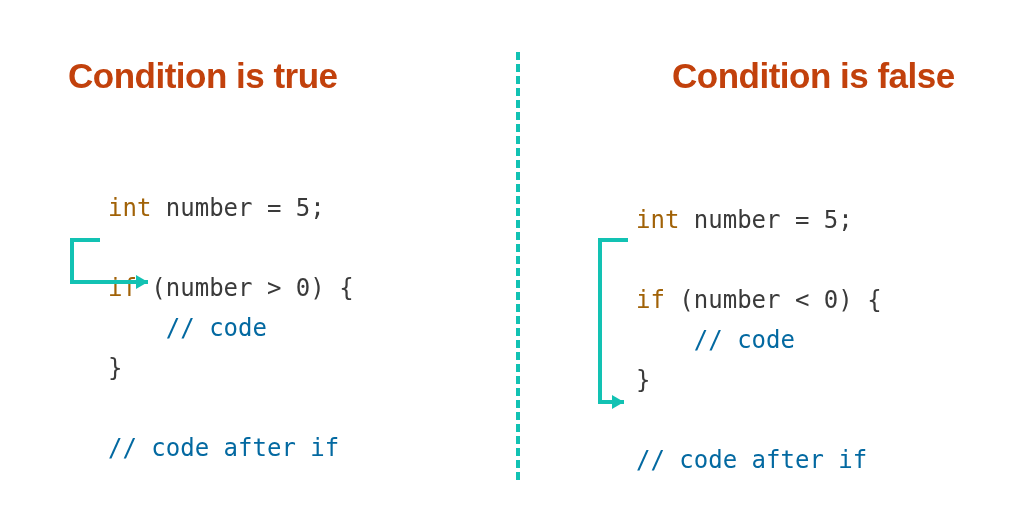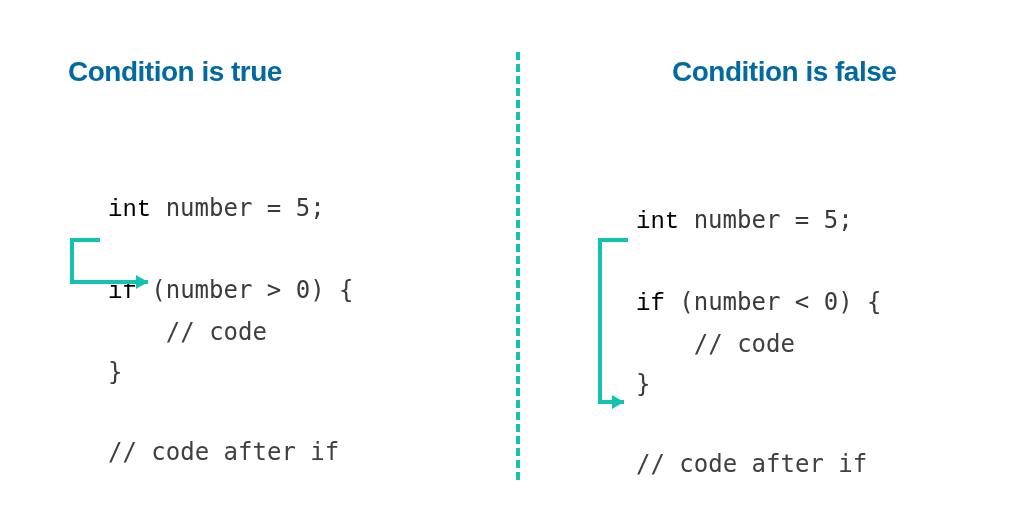--- a/index.html
+++ b/index.html
@@ -12,9 +12,9 @@
     }
     .title {
       position: absolute;
-      font-size: 28px;
+      font-size: 35px;
       font-weight: 700;
-      color: #0369a1;
+      color: #c2410c;
       letter-spacing: -0.5px;
     }
     .code {

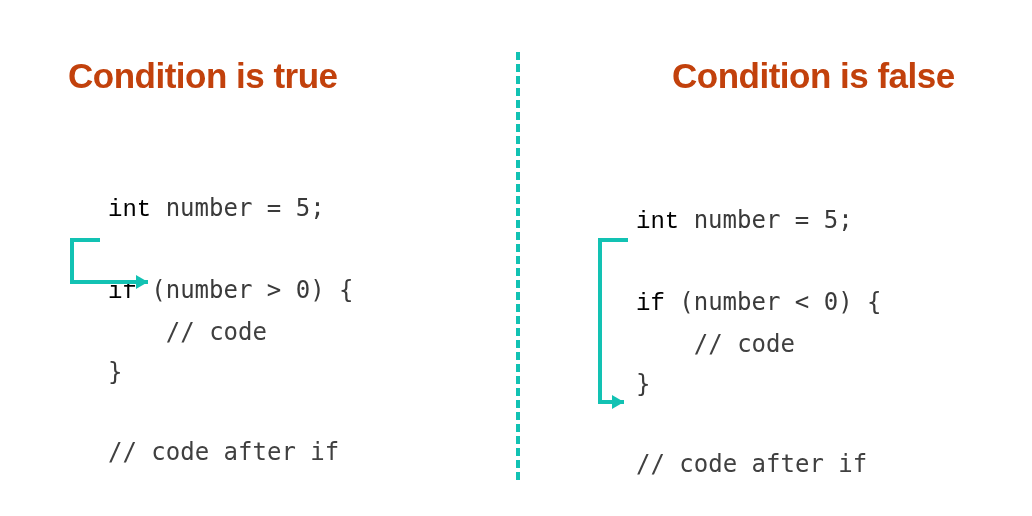--- a/index.html
+++ b/index.html
@@ -25,7 +25,7 @@
       color: #3a3a3a;
       white-space: pre;
     }
-    .kw { color: #000000; font-family: Liberation Mono, monospace; } 
+    .kw { color: #a16207; } 
     .cm { color: #404040; } 
     .divider {
       position: absolute;

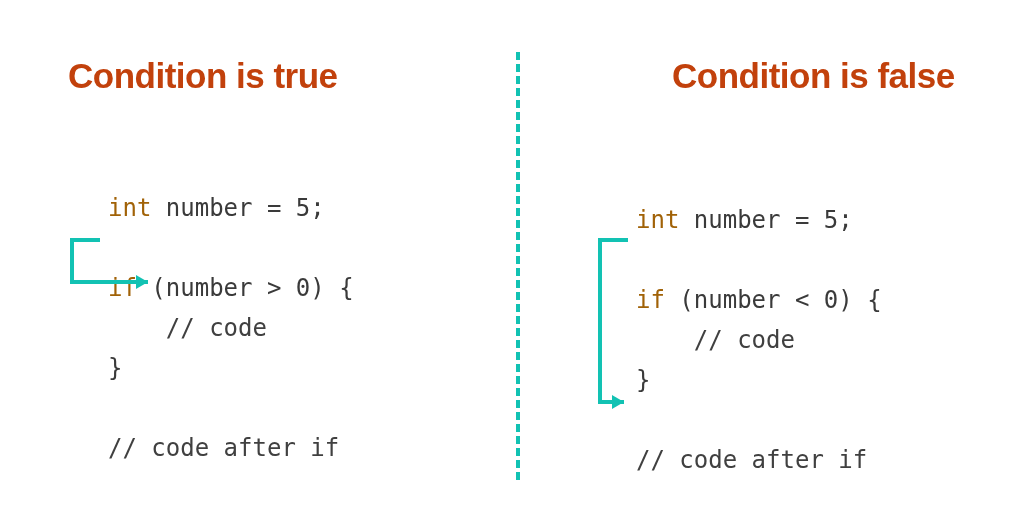--- a/index.html
+++ b/index.html
@@ -26,7 +26,7 @@
       white-space: pre;
     }
     .kw { color: #a16207; } 
-    .cm { color: #404040; } 
+    .cm { color: #0369a1; } 
     .divider {
       position: absolute;
       left: 516px;

